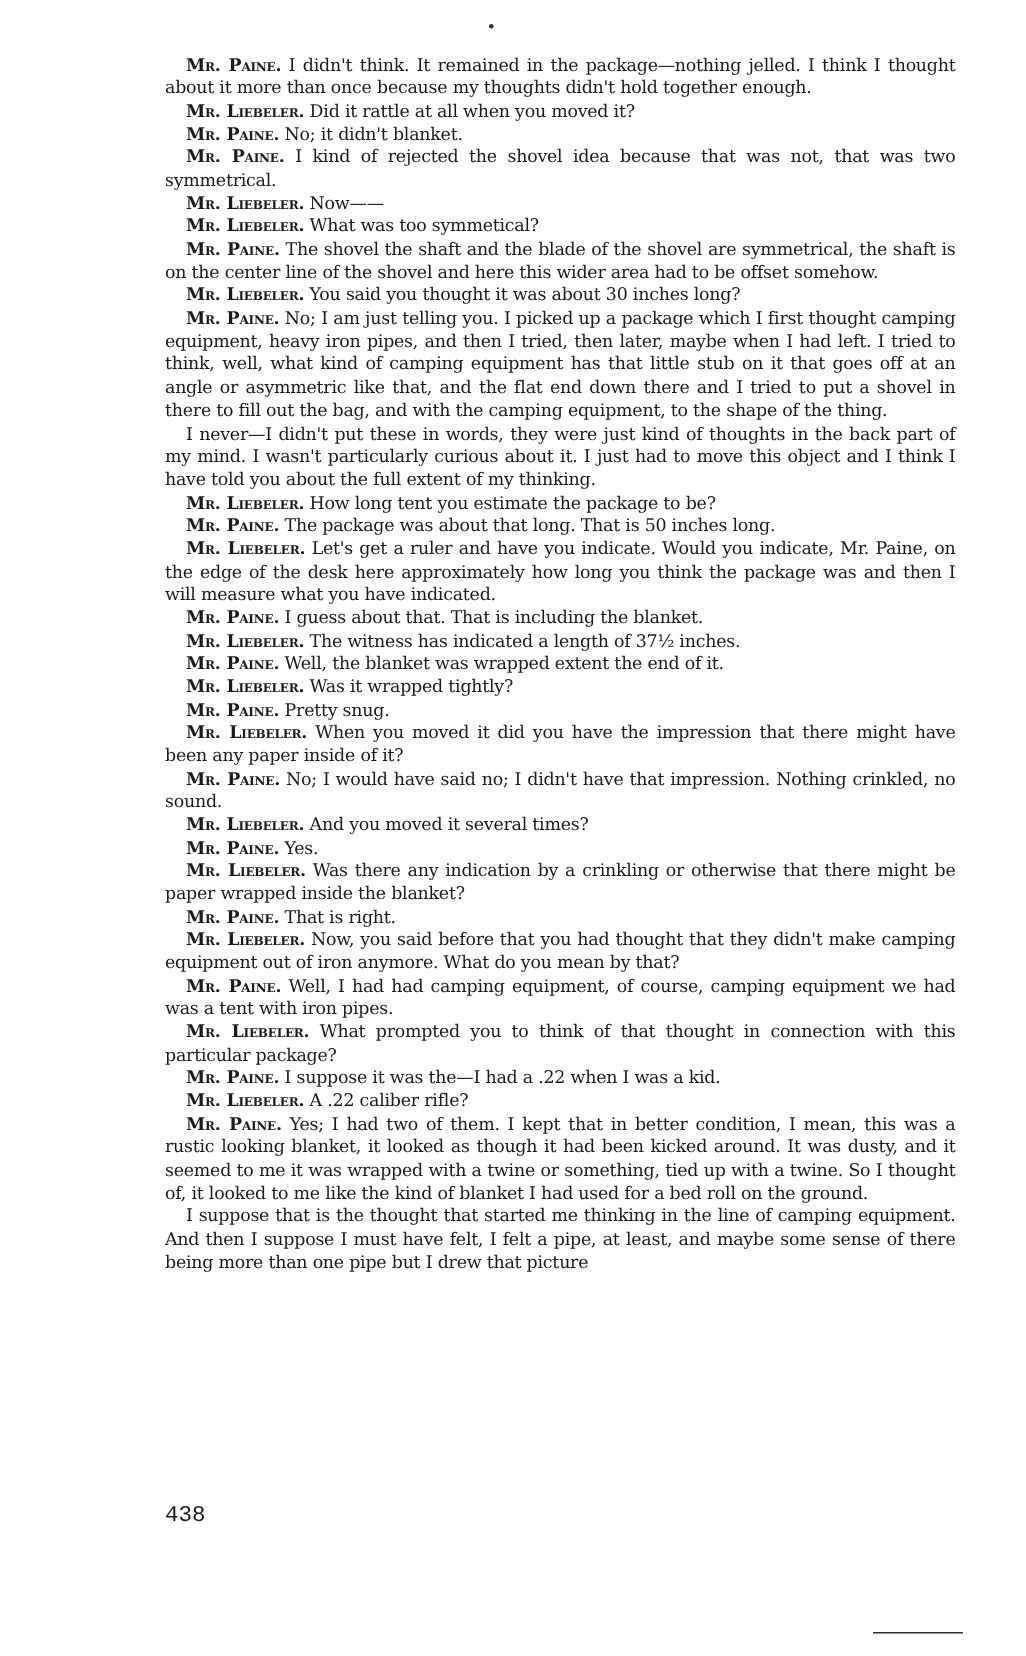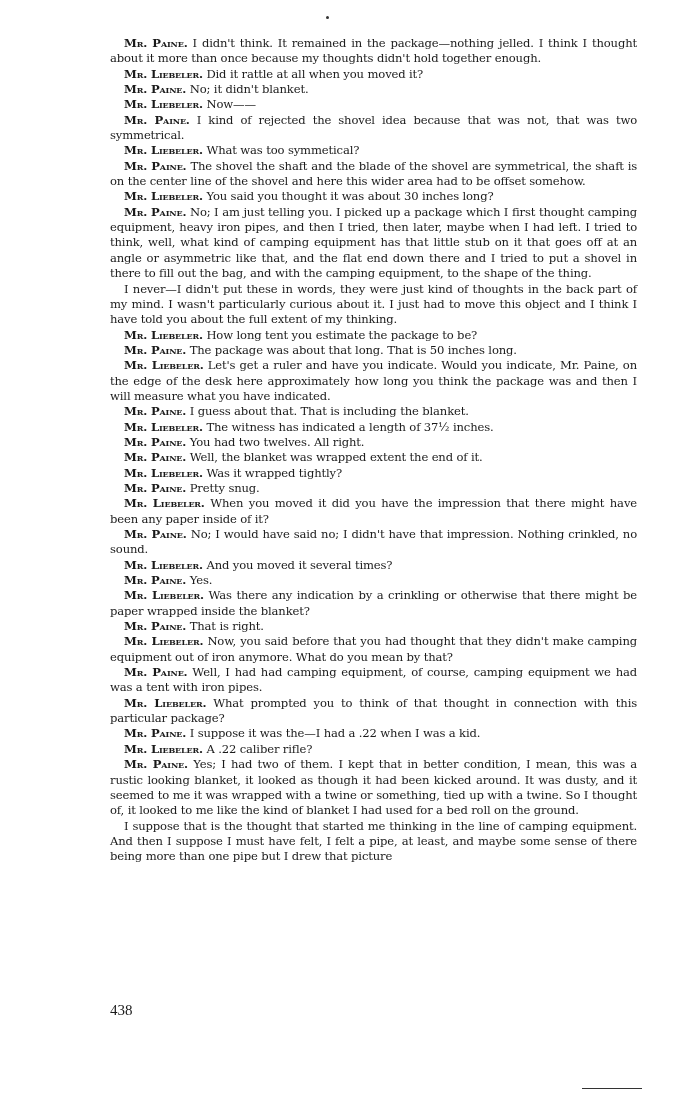--- a/index.html
+++ b/index.html
@@ -29,8 +29,8 @@
       <p><span class="sp">Mr. Paine.</span><span> I didn't think. It remained in the package—nothing jelled. I think I thought about it more than once because my thoughts didn't hold together enough.</span></p>
       <p><span class="sp">Mr. Liebeler.</span><span> Did it rattle at all when you moved it?</span></p>
       <p><span class="sp">Mr. Paine.</span><span> No; it didn't blanket.</span></p>
+      <p><span class="sp">Mr. Paine.</span><span> I kind of rejected the shovel idea because that was not, that was two symmetrical.</span></p>
       <p><span class="sp">Mr. Liebeler.</span><span> Now——</span></p>
-      <p><span class="sp">Mr. Paine.</span><span> I kind of rejected the shovel idea because that was not, that was two symmetrical.</span></p>
       <p><span class="sp">Mr. Liebeler.</span><span> What was too symmetical?</span></p>
       <p><span class="sp">Mr. Paine.</span><span> The shovel the shaft and the blade of the shovel are symmetrical, the shaft is on the center line of the shovel and here this wider area had to be offset somehow.</span></p>
       <p><span class="sp">Mr. Liebeler.</span><span> You said you thought it was about 30 inches long?</span></p>

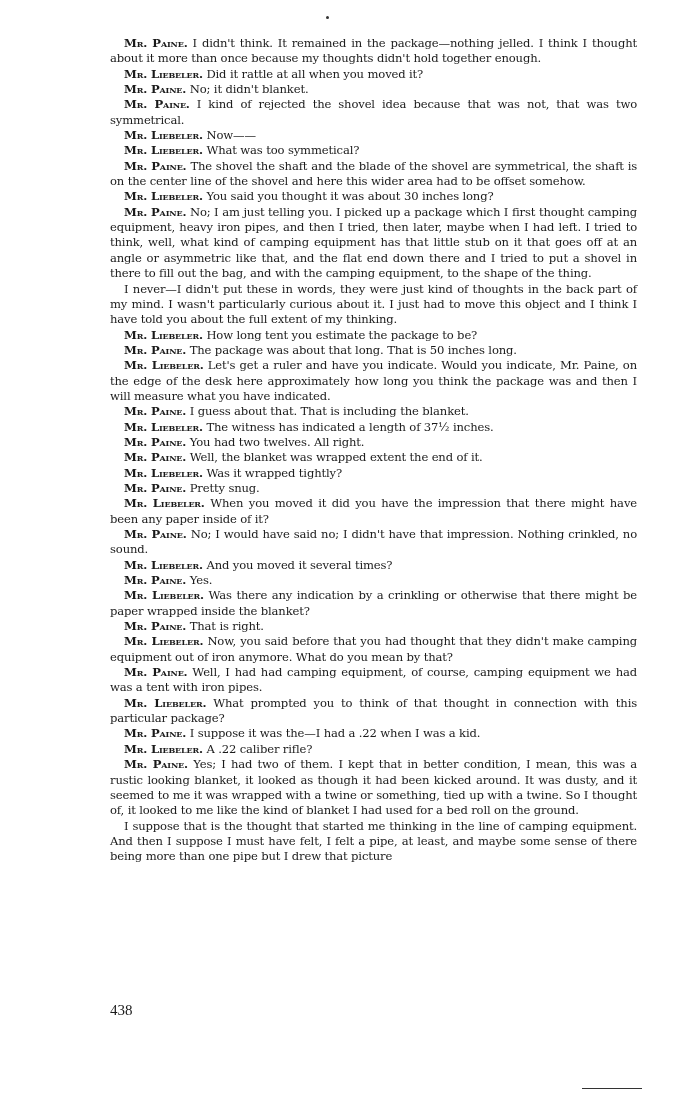--- a/index.html
+++ b/index.html
@@ -41,7 +41,6 @@
       <p><span class="sp">Mr. Liebeler.</span><span> Let's get a ruler and have you indicate. Would you indicate, Mr. Paine, on the edge of the desk here approximately how long you think the package was and then I will measure what you have indicated.</span></p>
       <p><span class="sp">Mr. Paine.</span><span> I guess about that. That is including the blanket.</span></p>
       <p><span class="sp">Mr. Liebeler.</span><span> The witness has indicated a length of 37½ inches.</span></p>
-      <p><span class="sp">Mr. Paine.</span><span> You had two twelves. All right.</span></p>
       <p><span class="sp">Mr. Paine.</span><span> Well, the blanket was wrapped extent the end of it.</span></p>
       <p><span class="sp">Mr. Liebeler.</span><span> Was it wrapped tightly?</span></p>
       <p><span class="sp">Mr. Paine.</span><span> Pretty snug.</span></p>

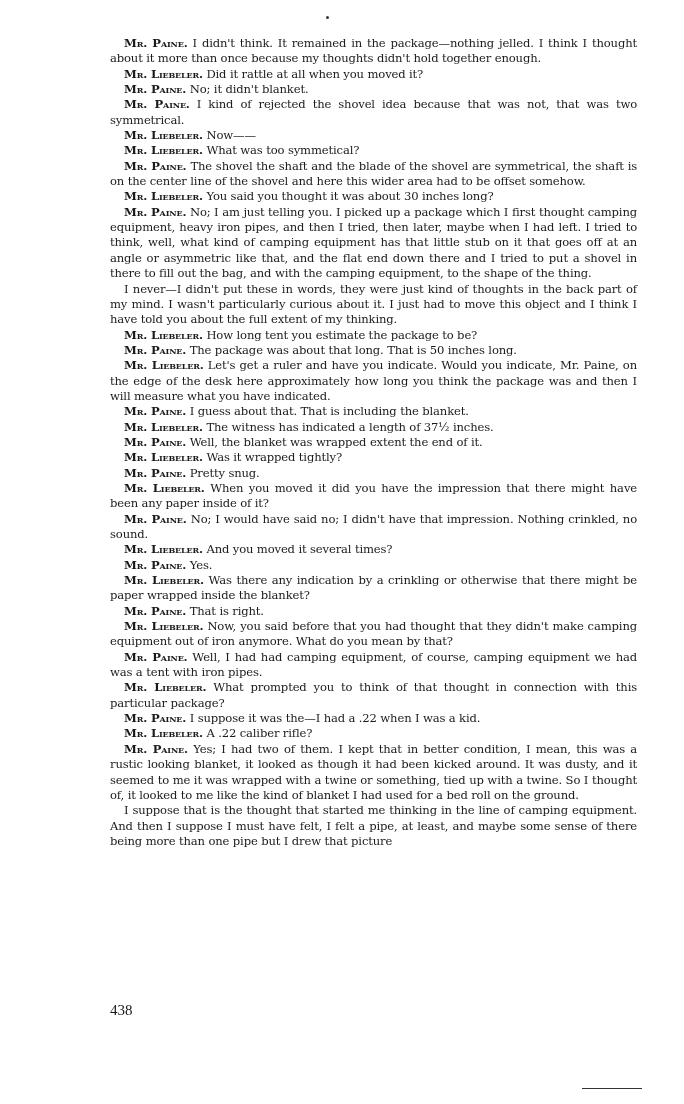--- a/index.html
+++ b/index.html
@@ -16,7 +16,7 @@
   .sp { font-variant: small-caps; font-weight: bold; }
   .folio {
     position: absolute; left: 110px; top: 1002px;
-    font-family: Liberation Serif, serif; font-size: 15px; color: #1a1a1a;
+    font-family: Liberation Mono, monospace; font-size: 15px; color: #1a1a1a;
   }
   .rule { position: absolute; left: 582px; top: 1088px; width: 60px; height: 1px; background: #333; }
 </style>

